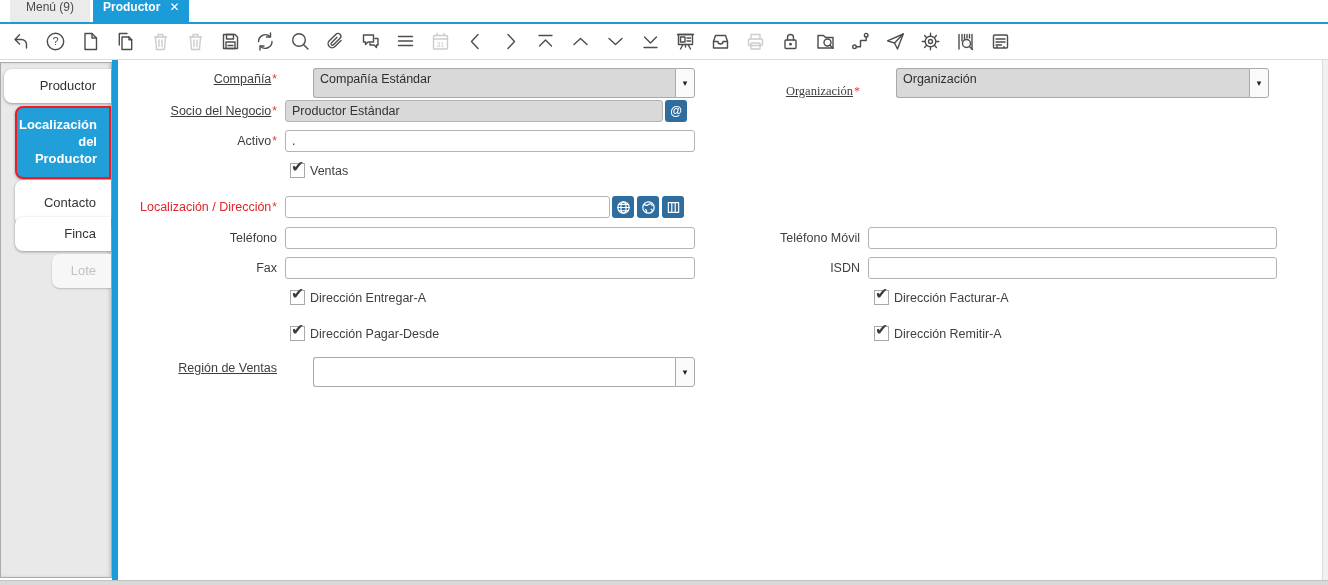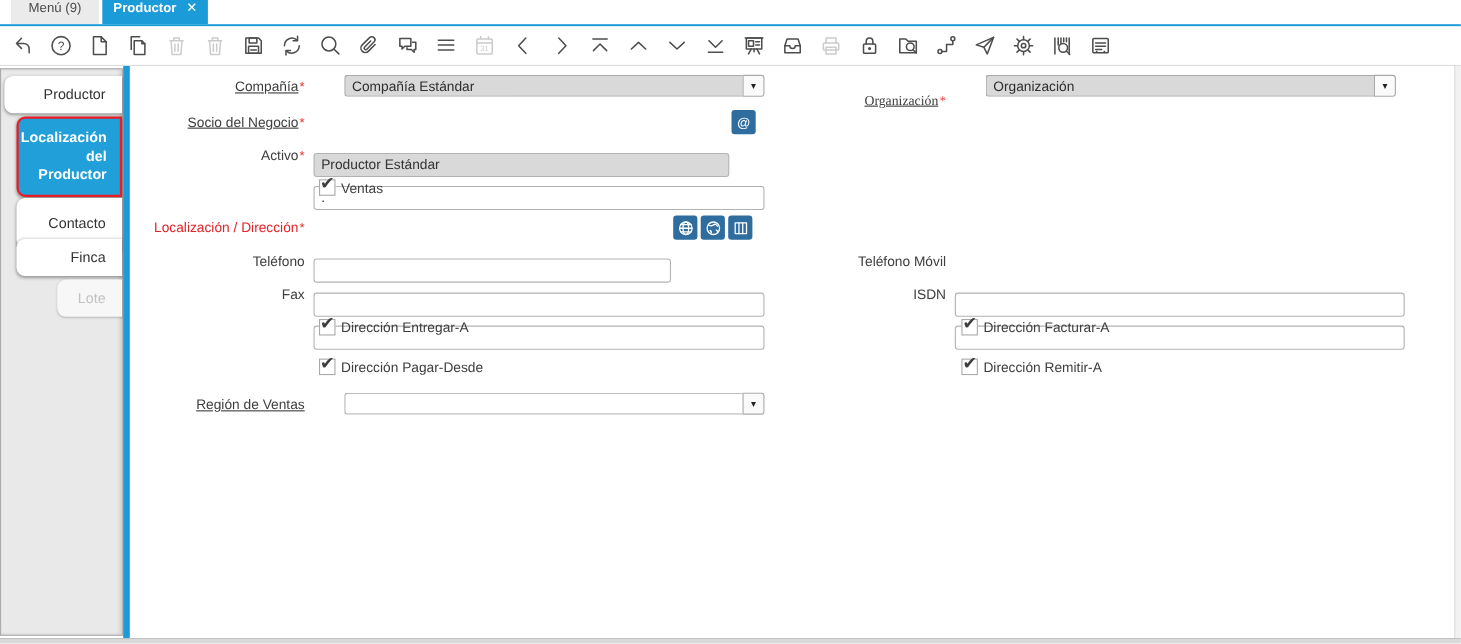--- a/index.html
+++ b/index.html
@@ -53,7 +53,7 @@
          font-family:"Liberation Sans",sans-serif; font-size:12.5px; color:#333; background:#fff;margin-top:39px; }
   .ro { background:#d9d9d9; }
 
-  .combo { position:absolute; height:20px; display:flex;padding-left:28px; }
+  .combo { position:absolute; height:30px; display:flex;padding-left:28px; }
   .combo-val { flex:1; background:#d9d9d9; border:1px solid #a9a9a9; border-right:none;
                border-radius:3px 0 0 3px; font-size:12.5px; color:#2e2e2e; line-height:20px; padding:0 6px;
                overflow:hidden; white-space:nowrap; }

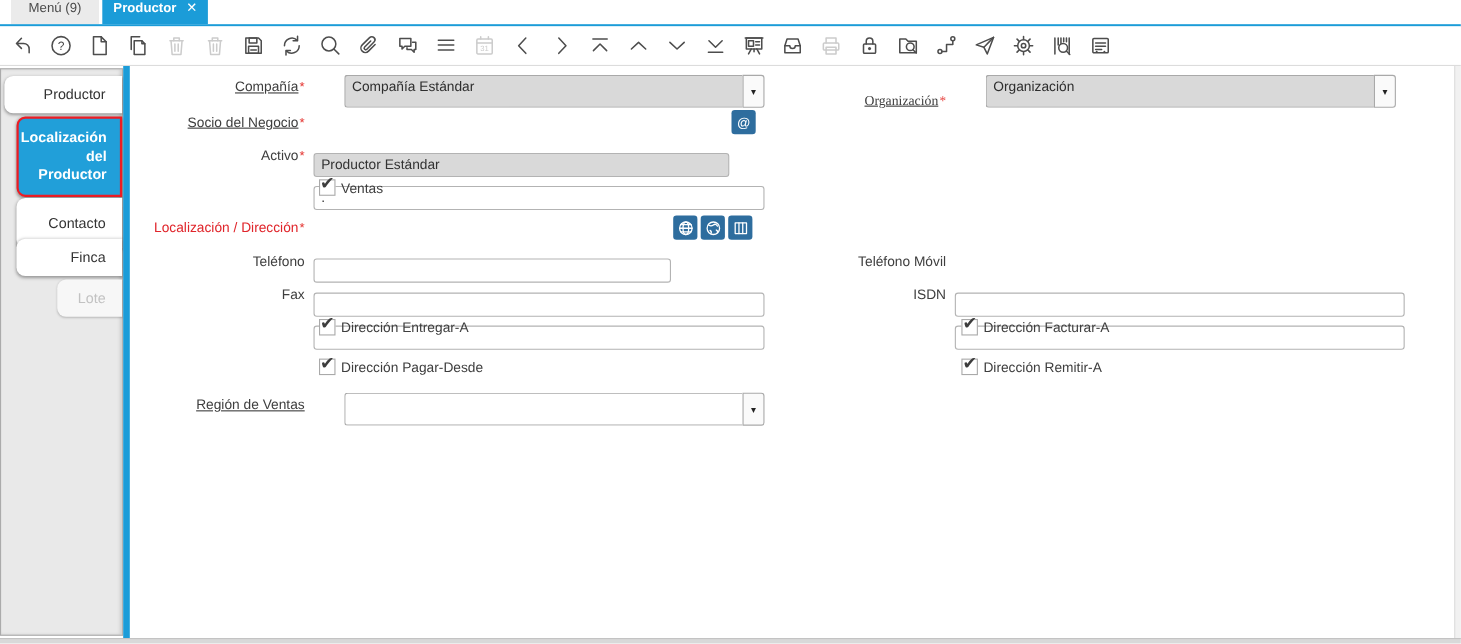--- a/index.html
+++ b/index.html
@@ -50,7 +50,7 @@
   .req { color:#e53935; font-size:12px; vertical-align:top; margin-left:1px; }
 
   .txt { position:absolute; height:22px; border:1px solid #b3b3b3; border-radius:3px; padding:0 6px;
-         font-family:"Liberation Sans",sans-serif; font-size:12.5px; color:#333; background:#fff;margin-top:39px; }
+         font-family:"Liberation Sans",sans-serif; font-size:12.5px; color:#333; background:#fff; }
   .ro { background:#d9d9d9; }
 
   .combo { position:absolute; height:30px; display:flex;padding-left:28px; }

